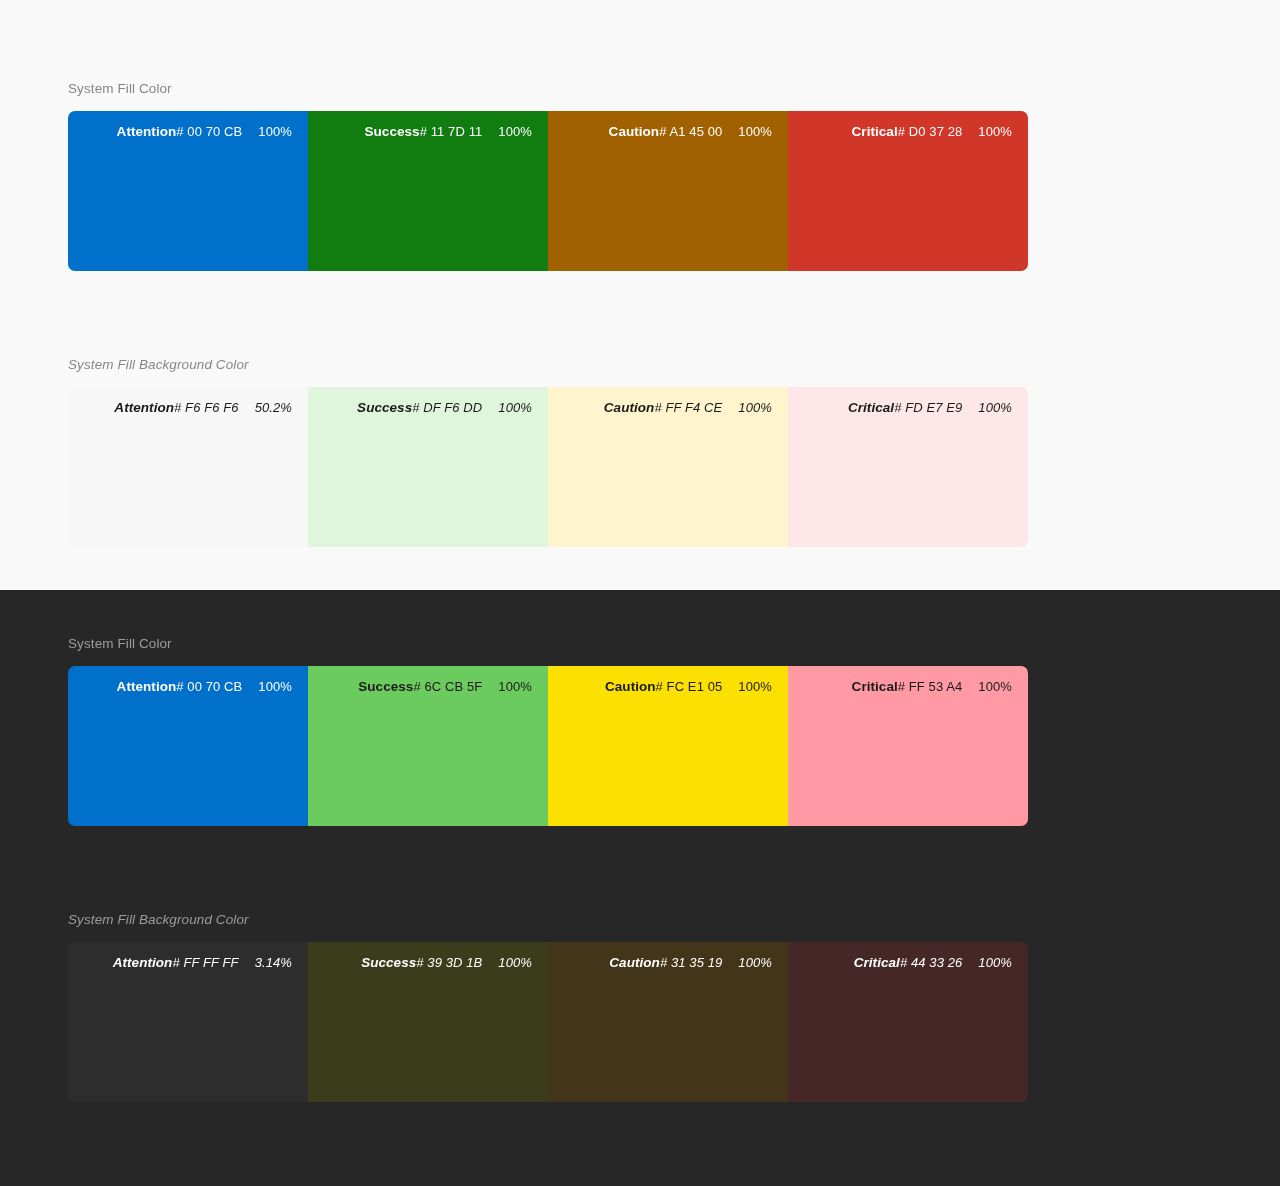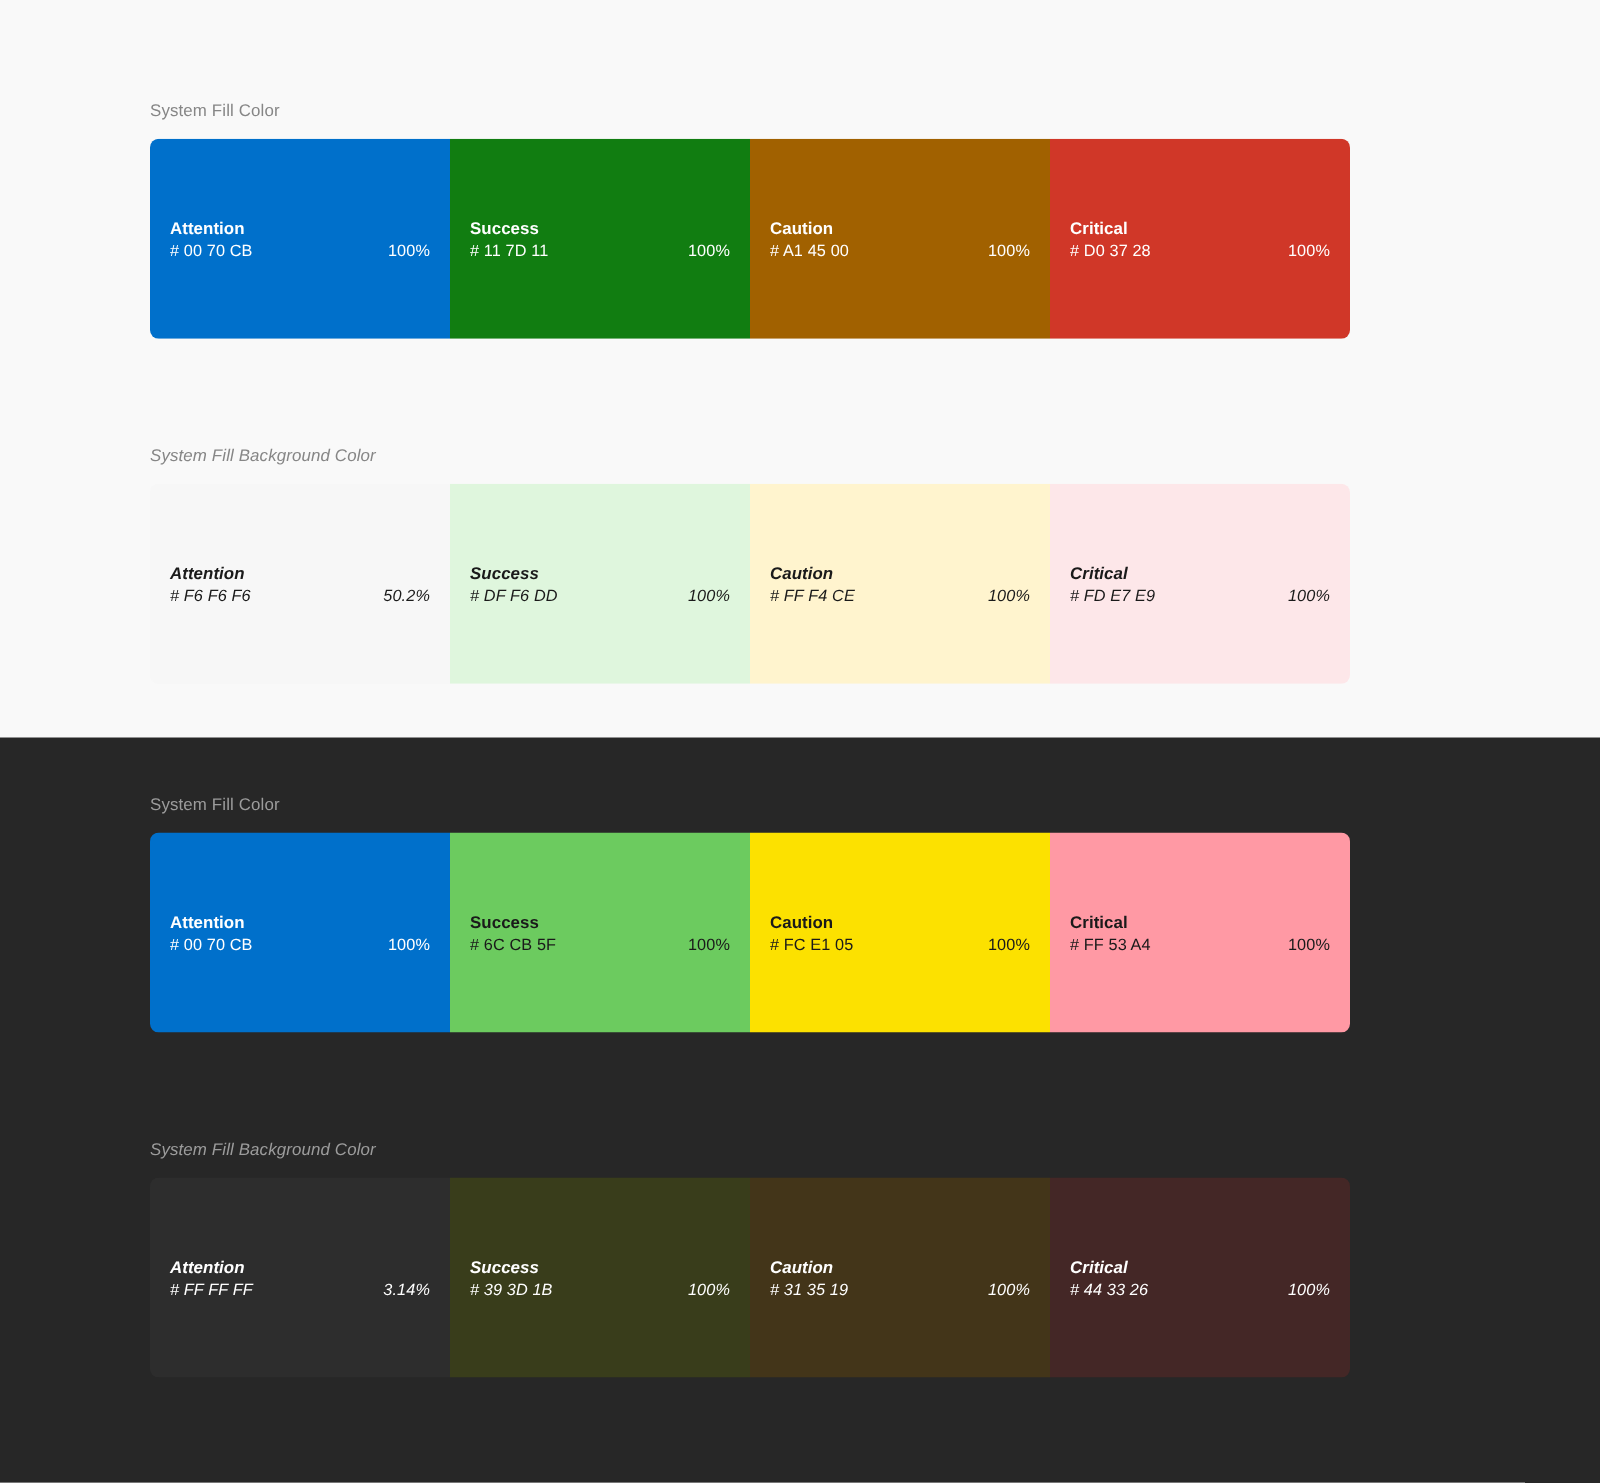--- a/index.html
+++ b/index.html
@@ -33,7 +33,7 @@
 
   .group {
     width: 1000px;
-    margin-left: 120px;
+    margin-left: 68px;
     position: relative;
   }
   .group + .group {

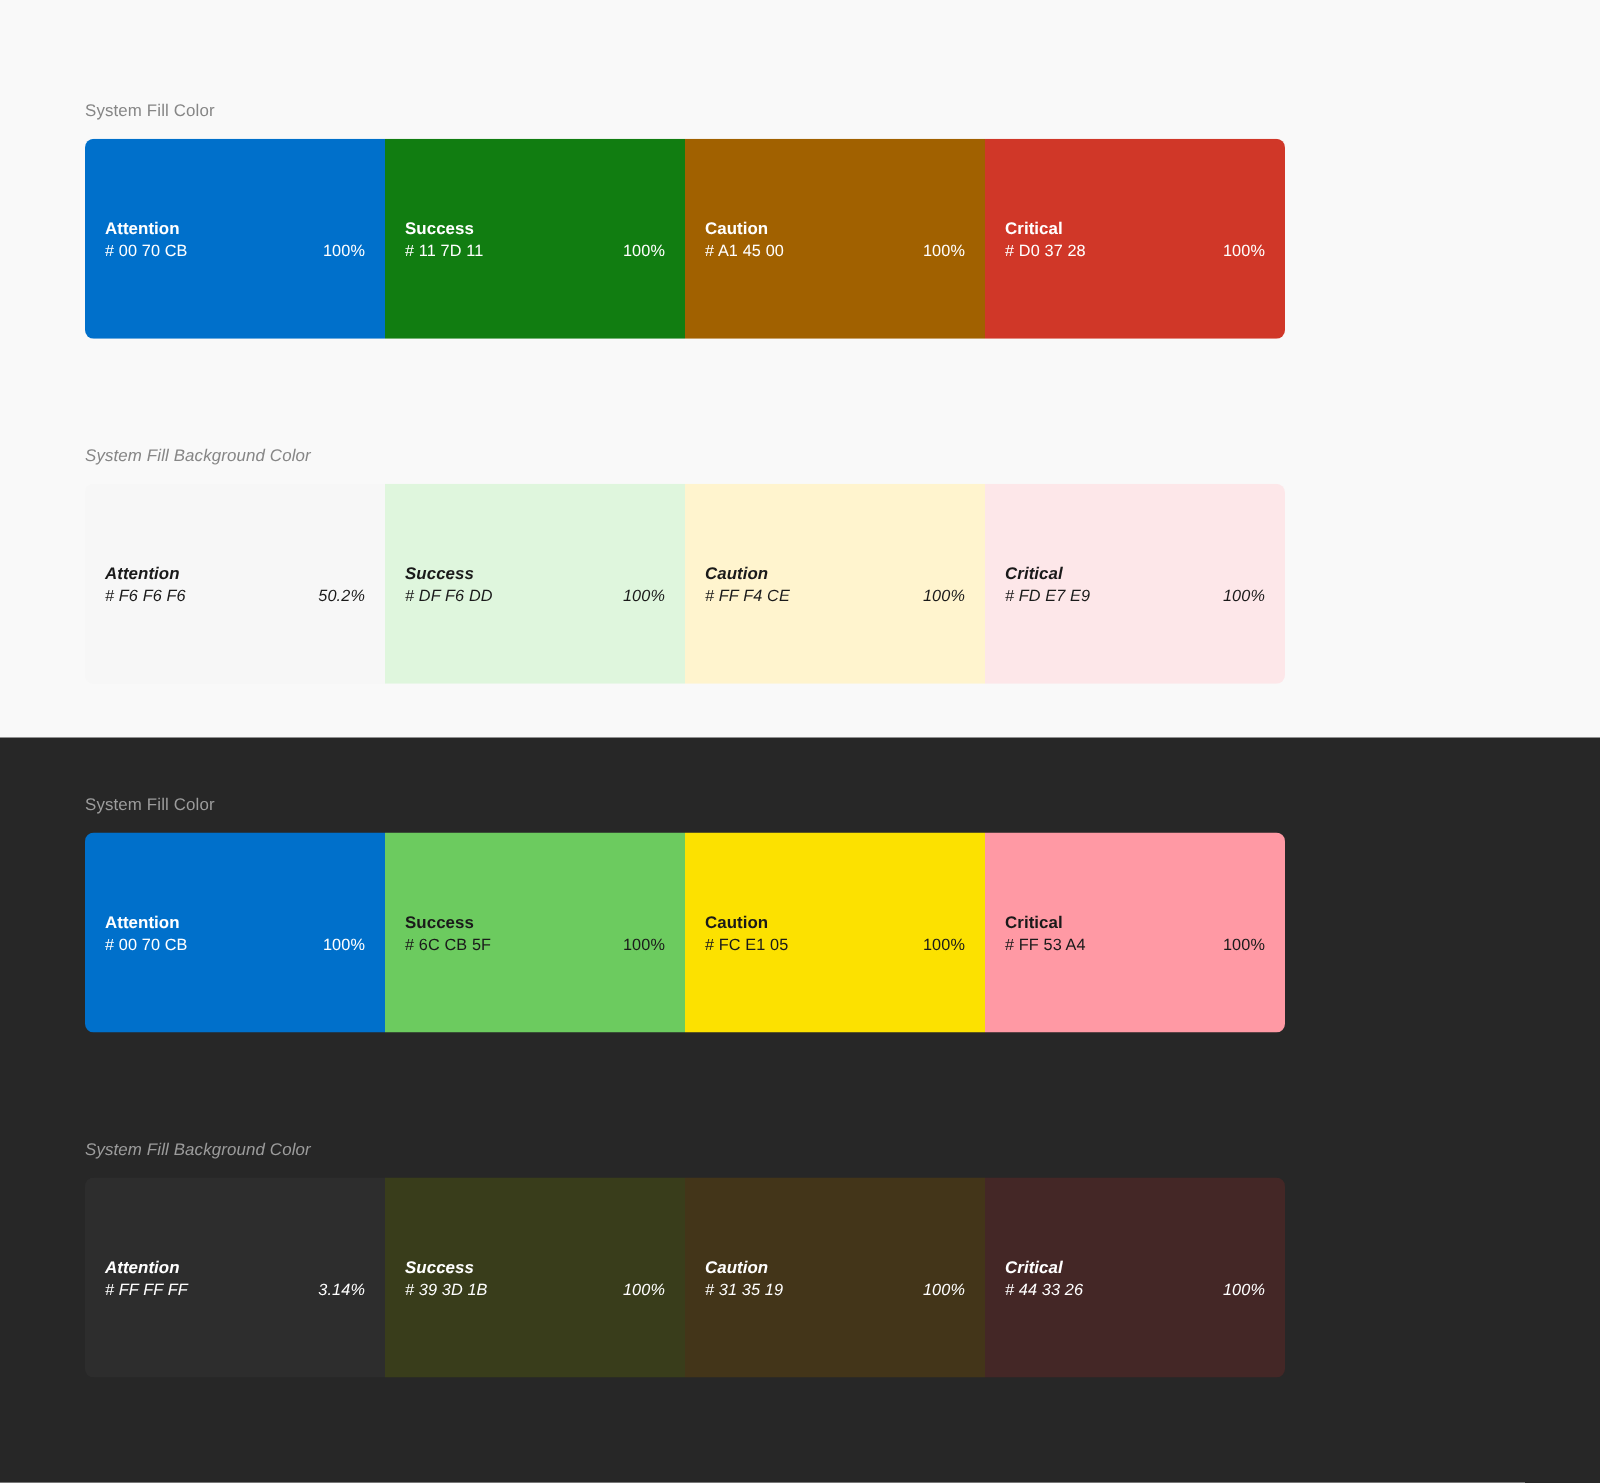--- a/index.html
+++ b/index.html
@@ -66,8 +66,8 @@
     box-sizing: border-box;
     padding: 12px 16px 12px 16px;
     display: flex;
-    flex-direction: column;
-    justify-content: center;
+    flex-direction: row;
+    justify-content: flex-end;
   }
 
   .swatch-title {

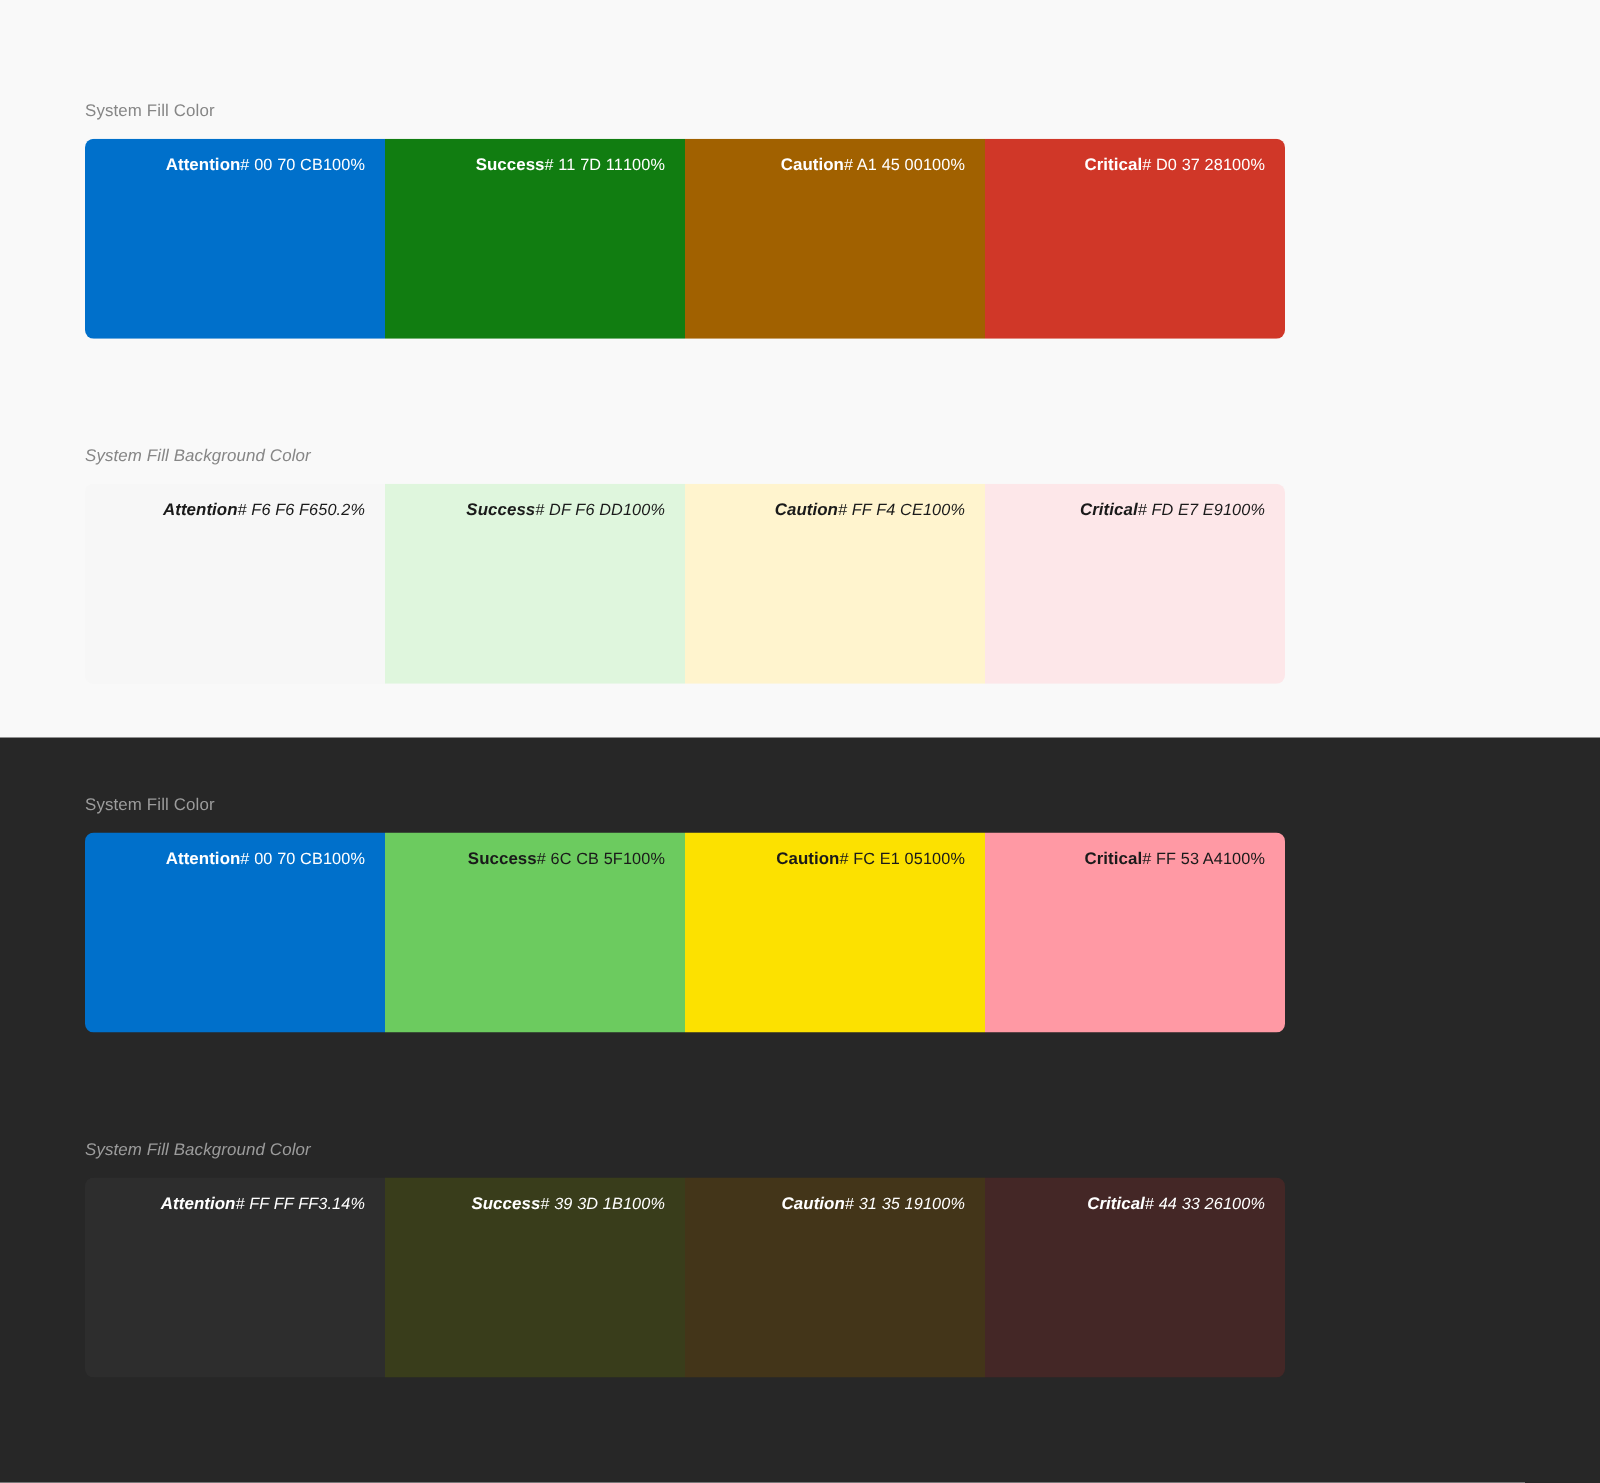--- a/index.html
+++ b/index.html
@@ -86,6 +86,7 @@
     line-height: 17px;
     letter-spacing: 0.1px;
     white-space: nowrap;
+    gap: 16px;
   }
   .swatch-hex { }
   .swatch-opacity { }

